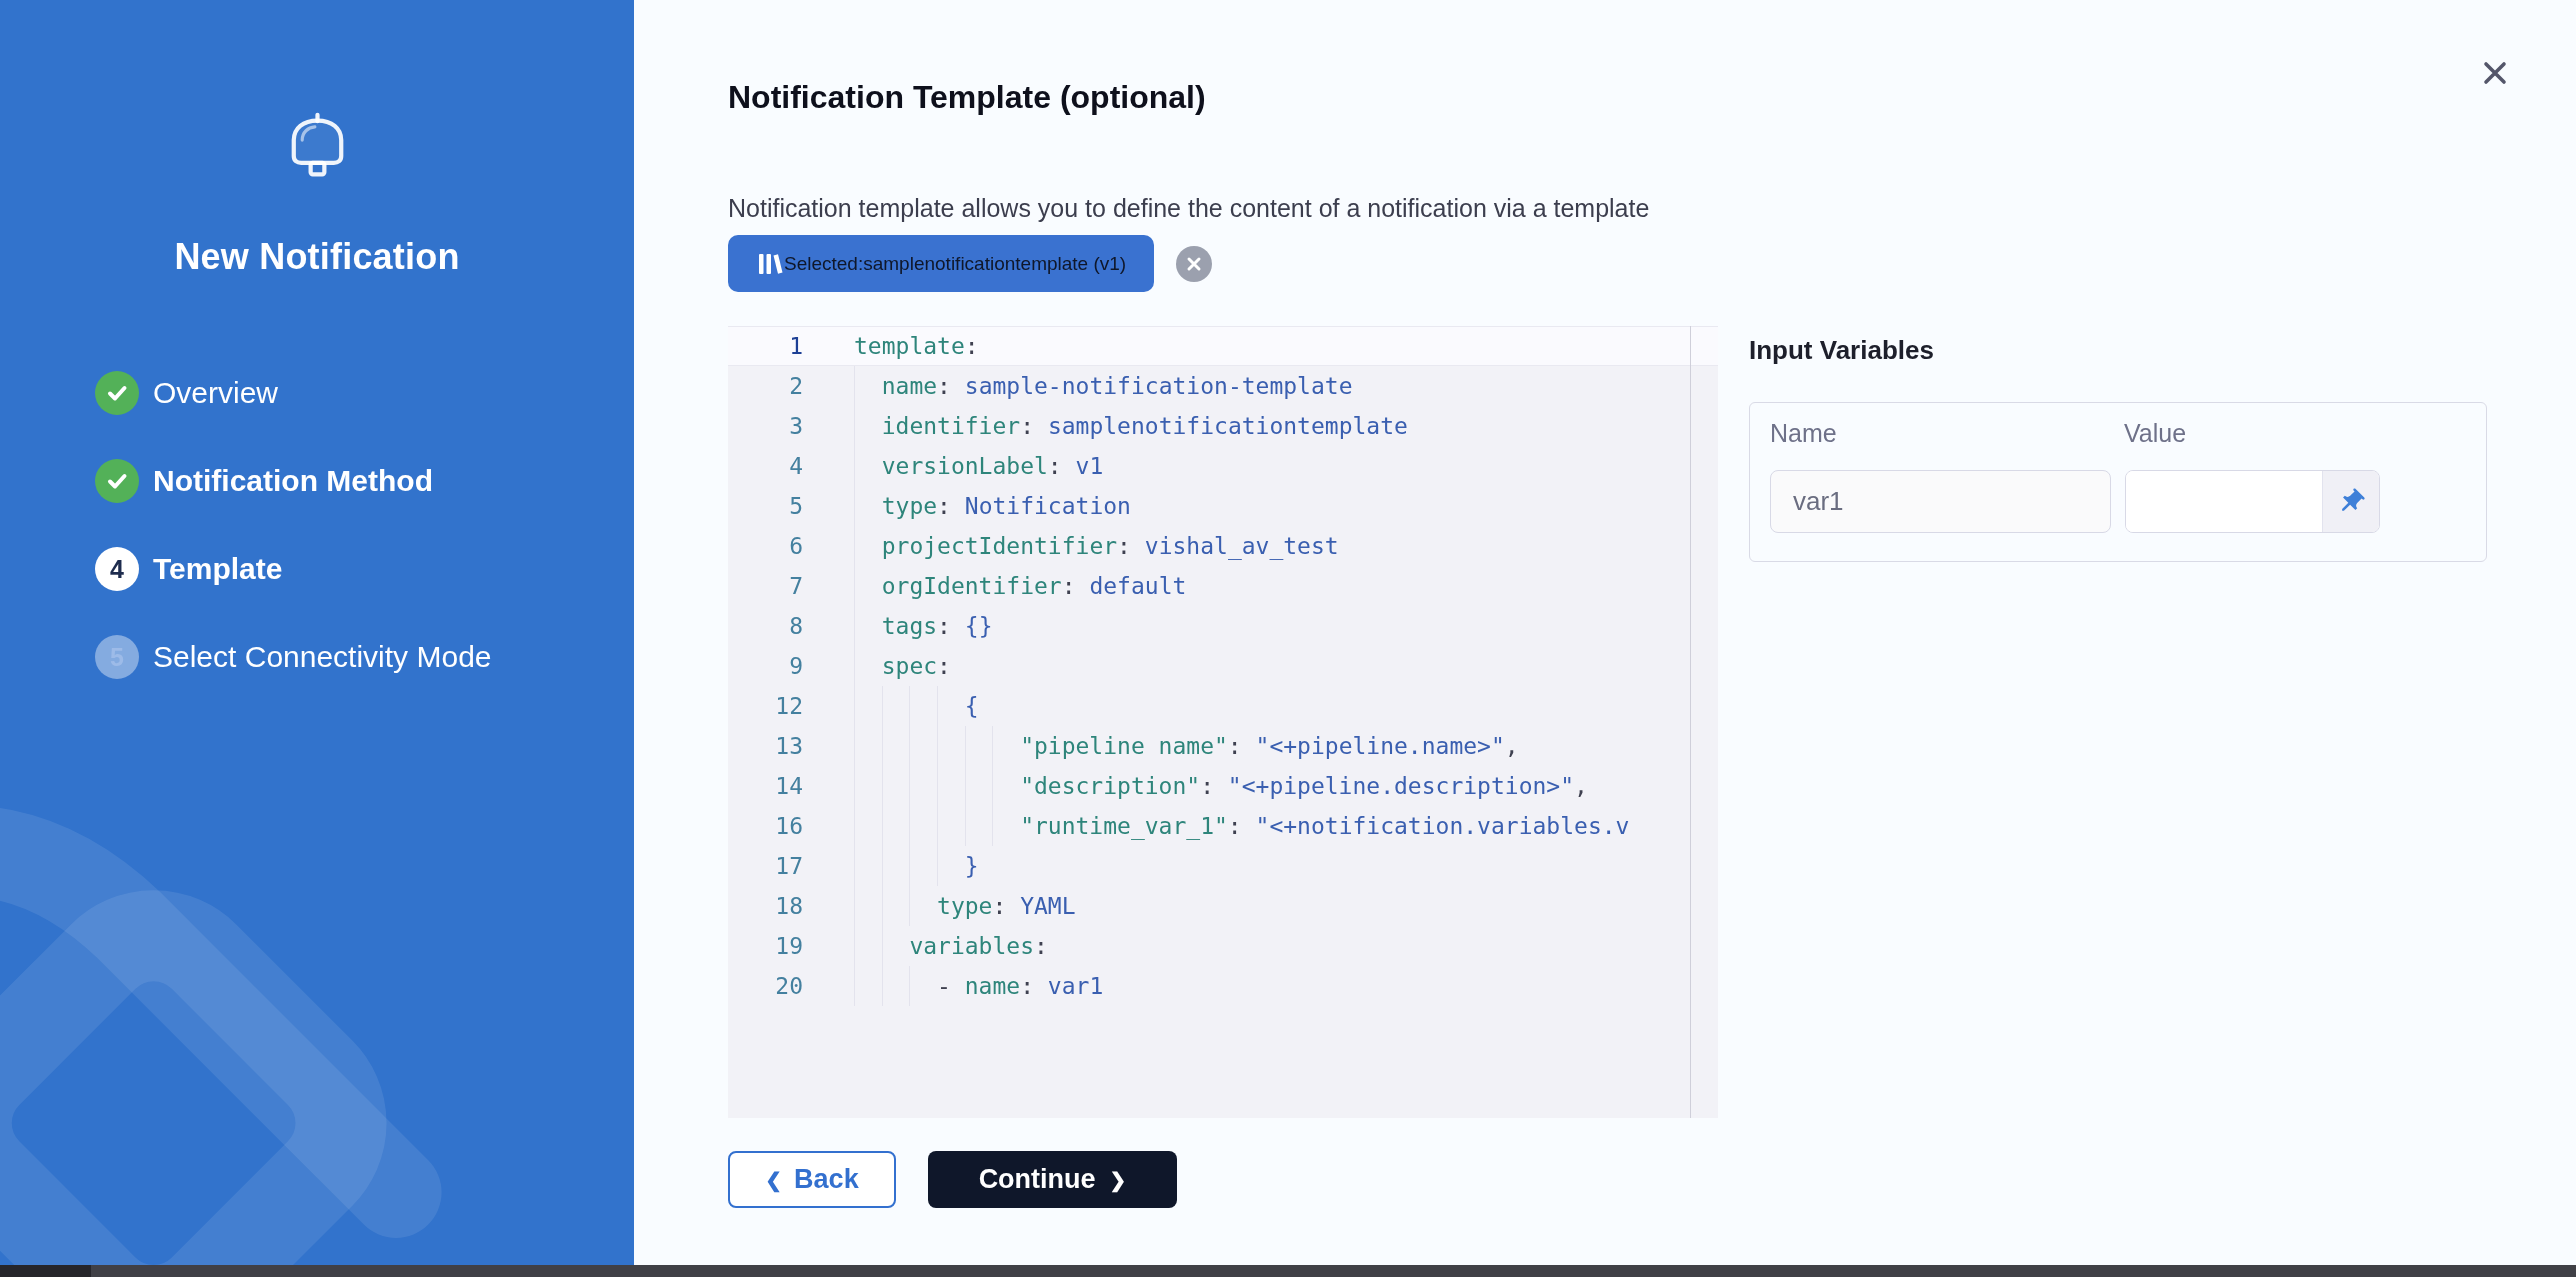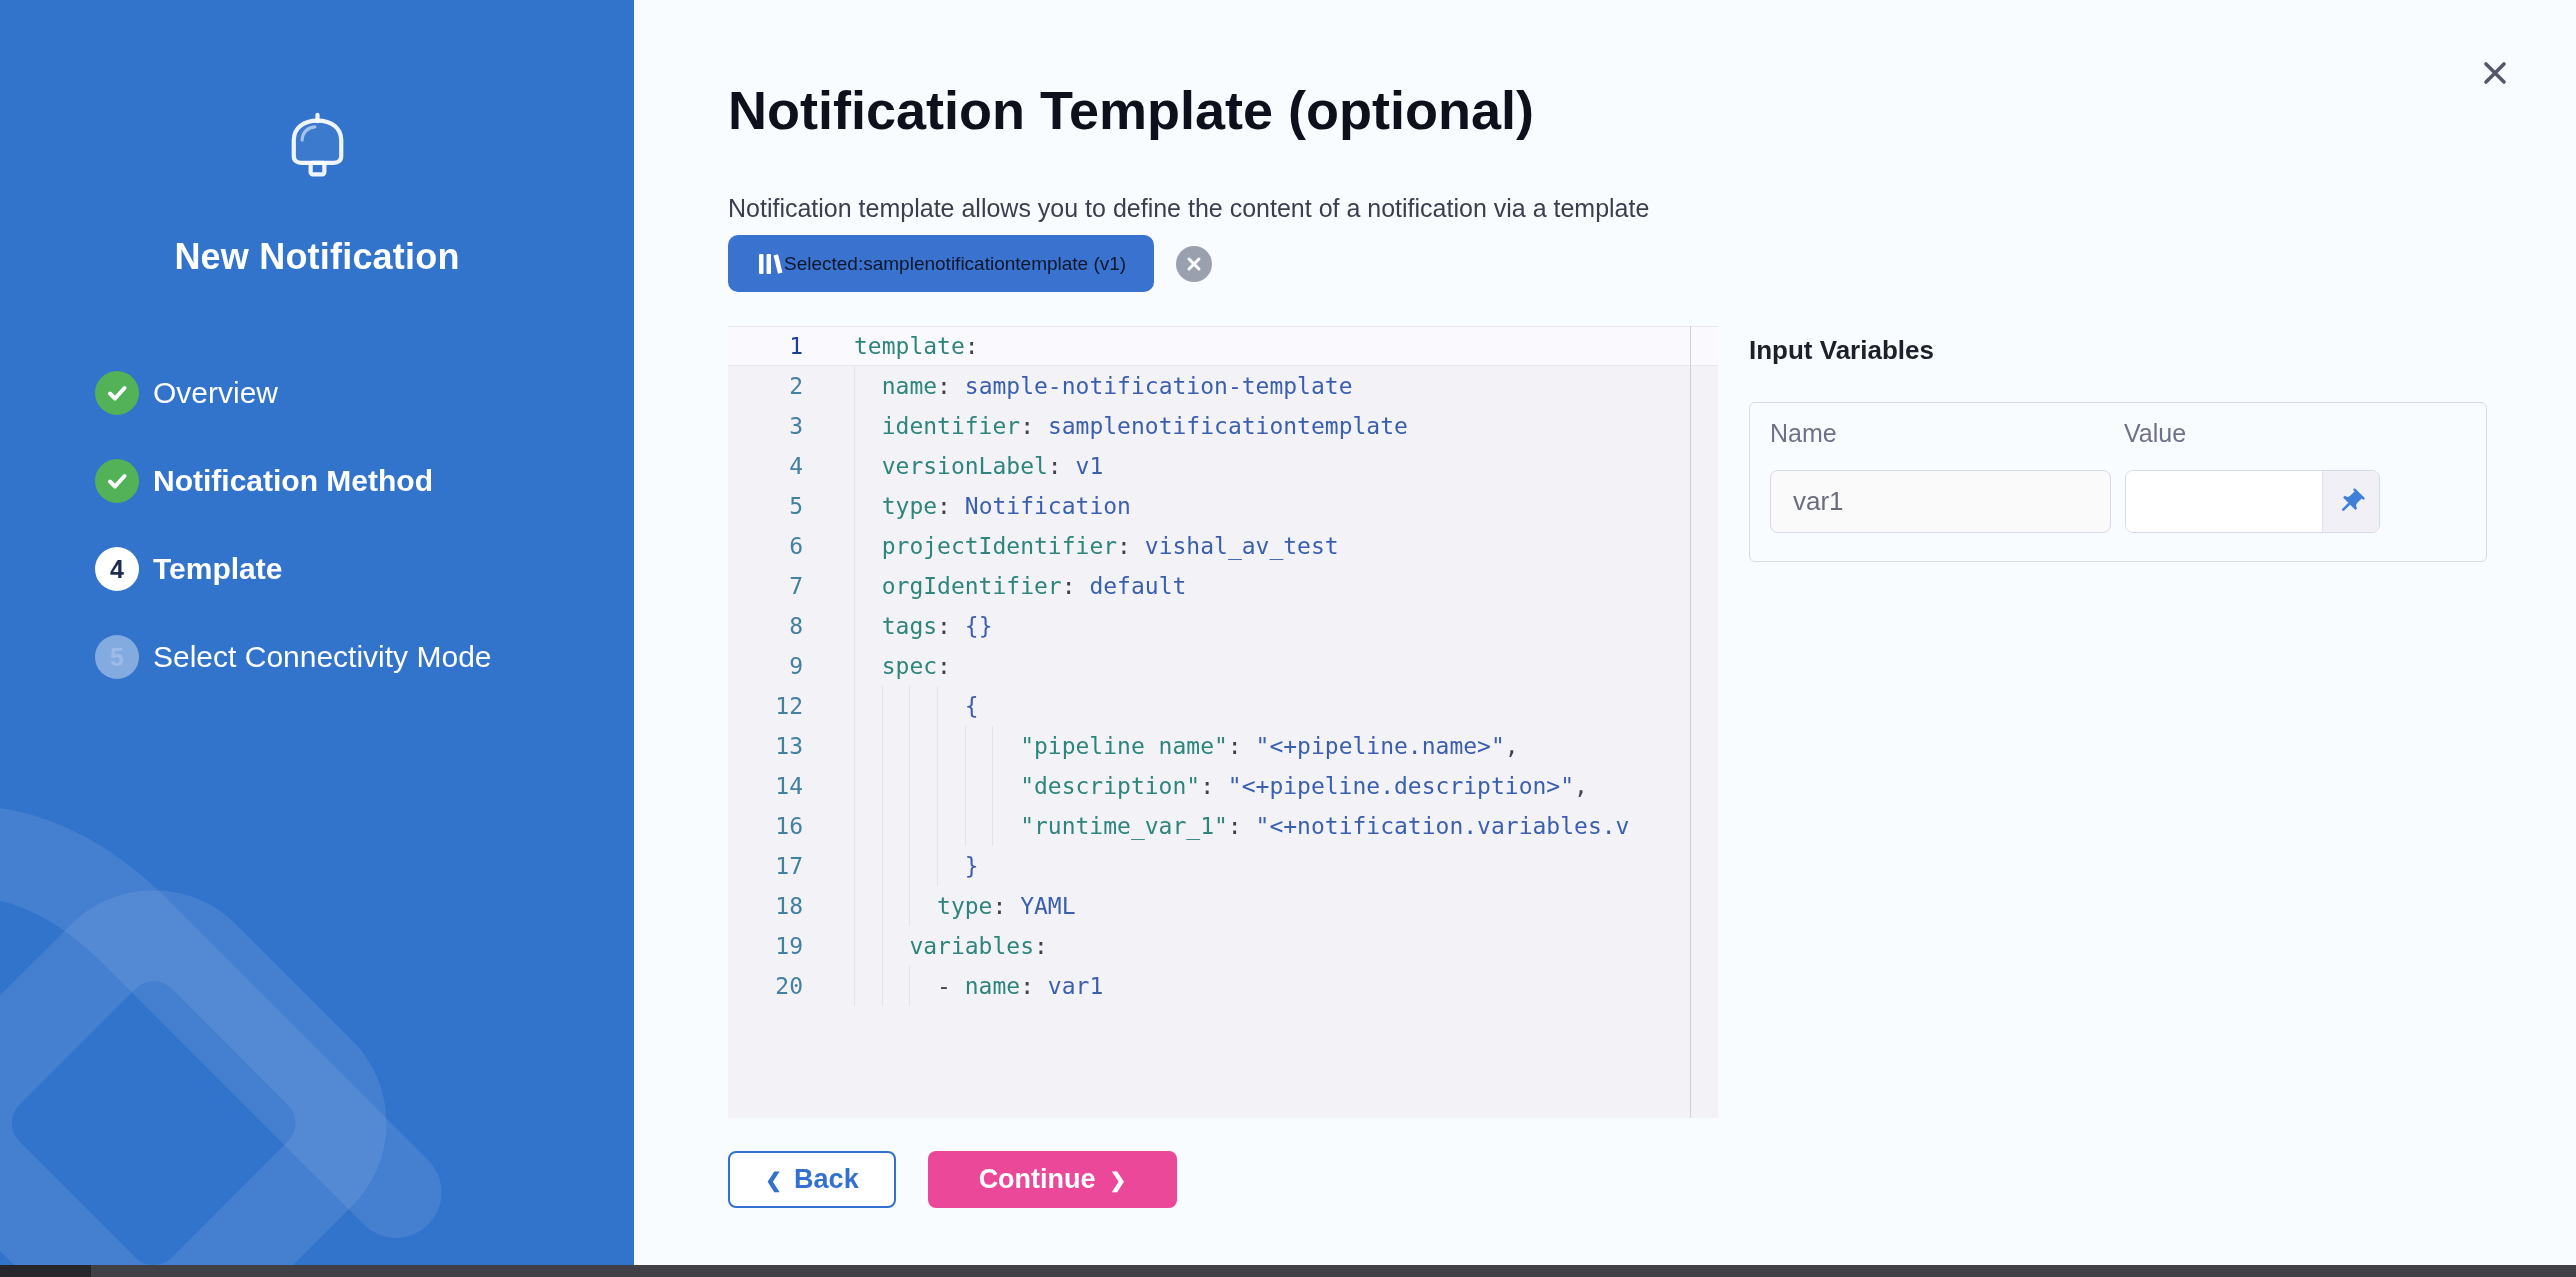--- a/index.html
+++ b/index.html
@@ -31,7 +31,7 @@
   .close-x { position:absolute; left:1839px; top:51px; width:44px; height:44px;
     display:flex; align-items:center; justify-content:center; cursor:pointer; }
 
-  .page-title { position:absolute; left:94px; top:79px; font-size:54px; font-weight:bold; color:#0e101c; }
+  .page-title { position:absolute; left:94px; top:79px; font-size:32px; font-weight:bold; color:#0e101c; }
   .page-subtitle { position:absolute; left:94px; top:194px; font-size:25px; color:#3c3e4e; }
 
   .chip-row { position:absolute; left:94px; top:235px; display:flex; align-items:center; }

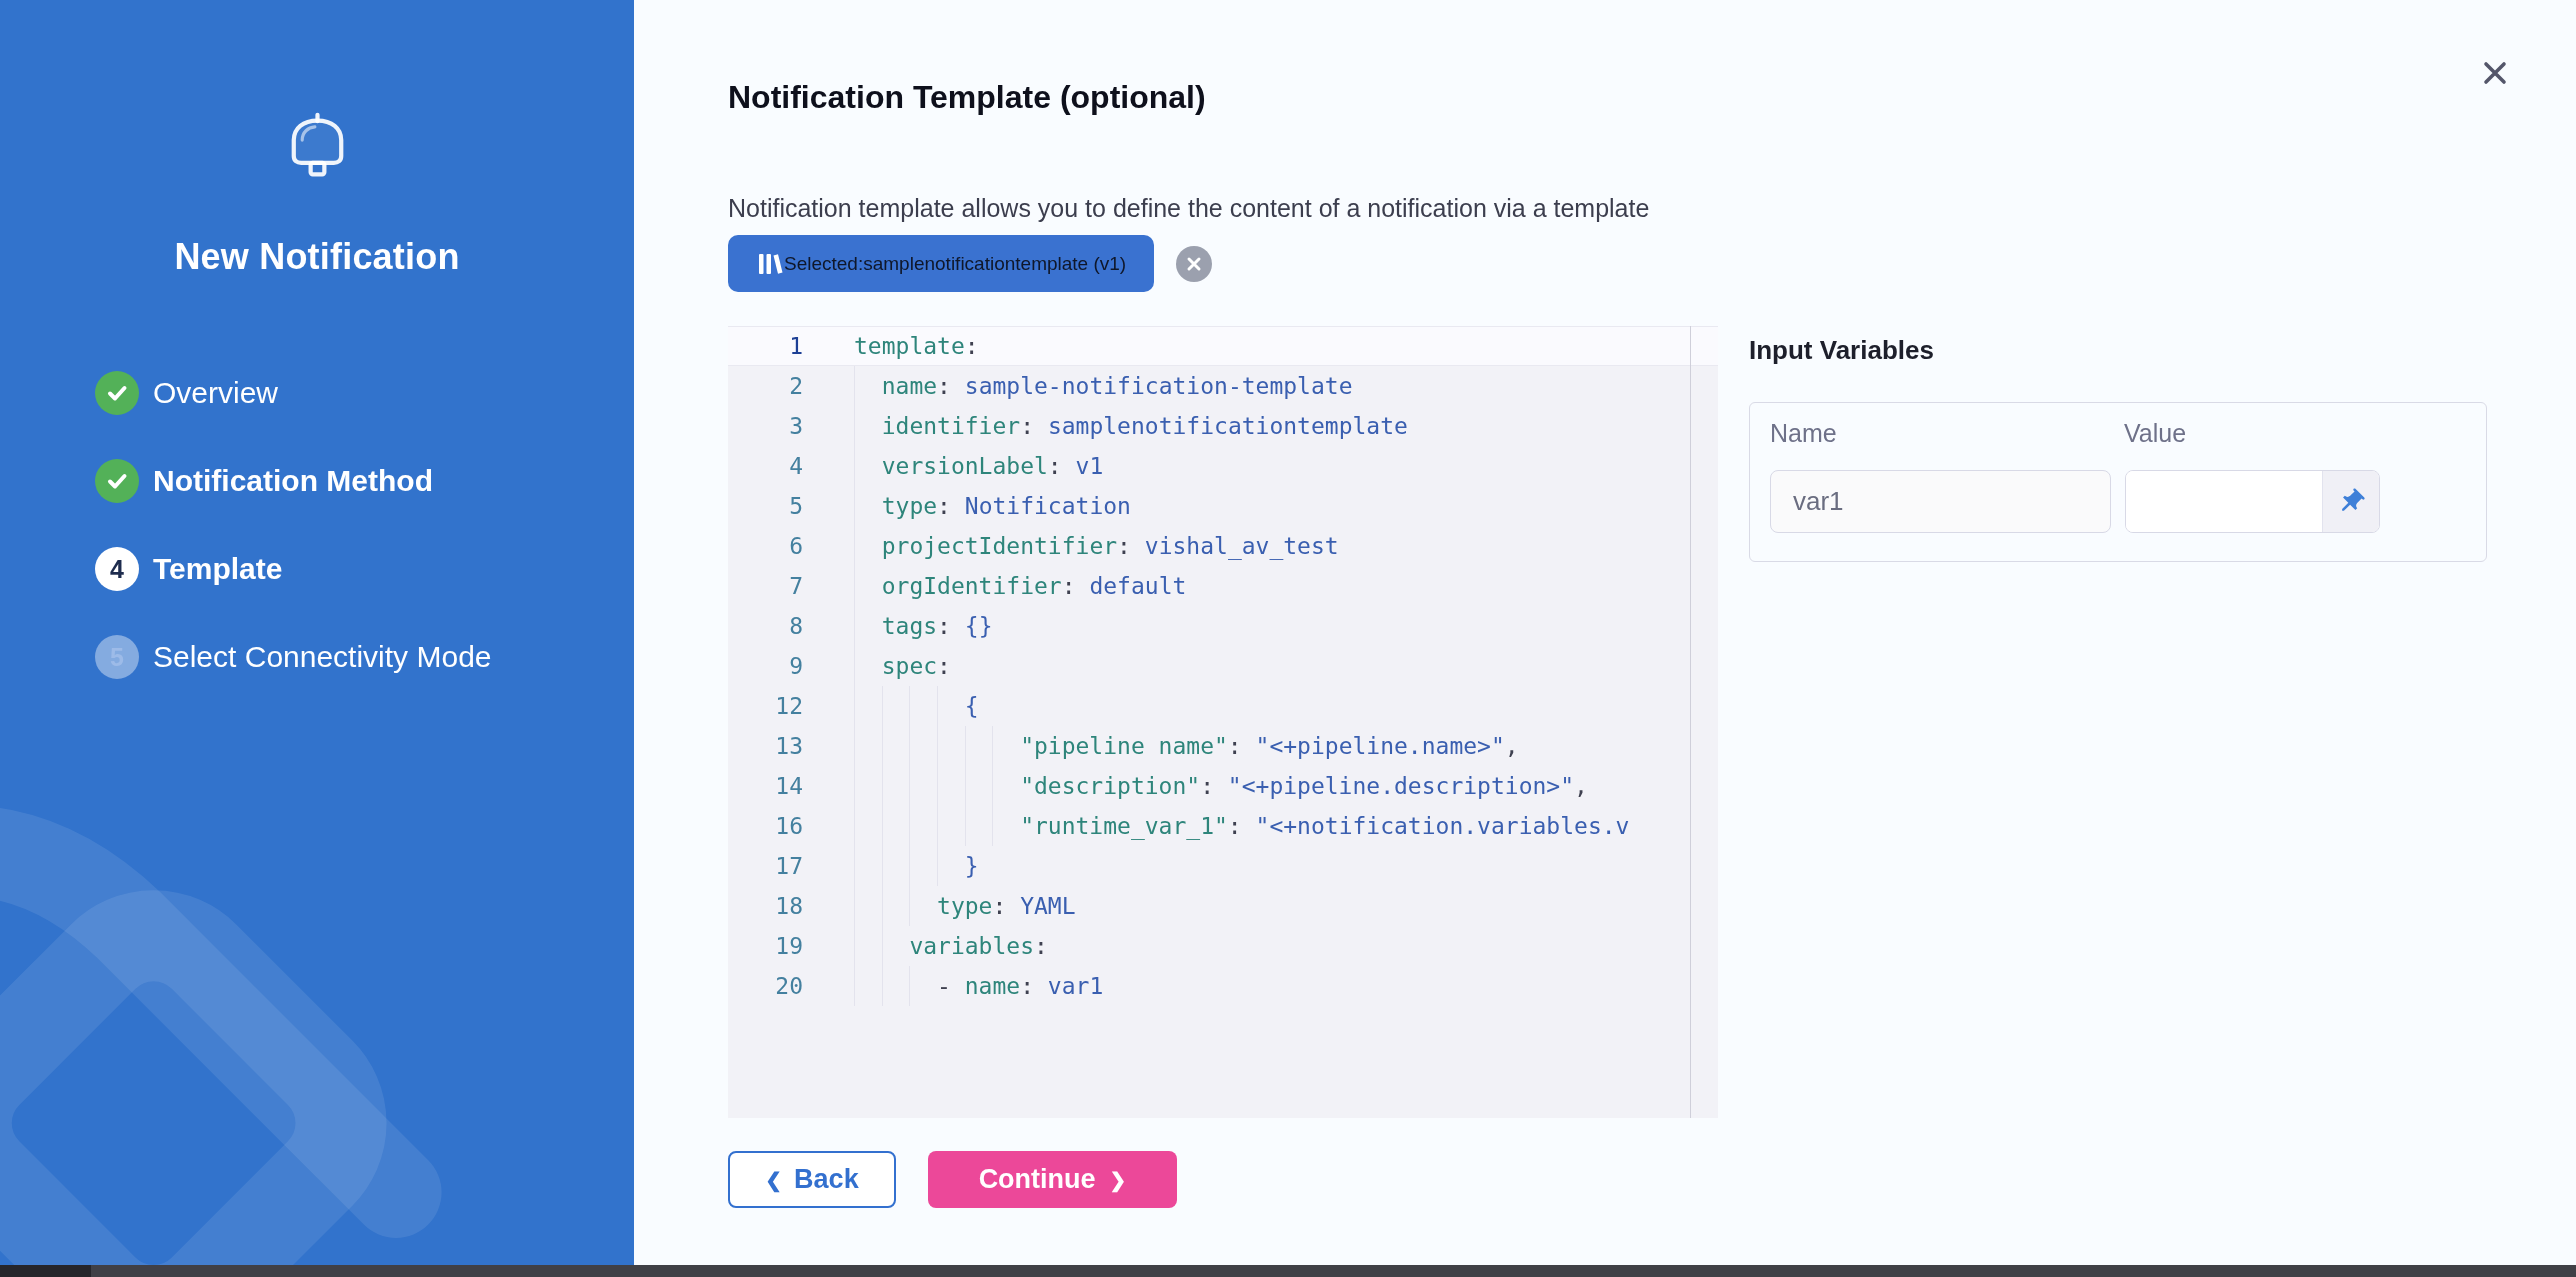--- a/index.html
+++ b/index.html
@@ -78,7 +78,7 @@
   .btn { height:57px; border-radius:8px; display:flex; align-items:center; justify-content:center;
     font-size:27px; font-weight:bold; cursor:pointer; font-family:"Liberation Sans",sans-serif; }
   .btn-back { width:168px; background:#ffffff; border:2px solid #3370cf; color:#3370cf; }
-  .btn-continue { width:249px; background:#ec4899; border:none; color:#ffffff; margin-left:32px; }
+  .btn-continue { width:249px; background:#0f172a; border:none; color:#ffffff; margin-left:32px; }
   .chev { font-size:20px; font-weight:bold; }
   .btn-back .chev { margin-right:12px; }
   .btn-continue .chev { margin-left:14px; }

